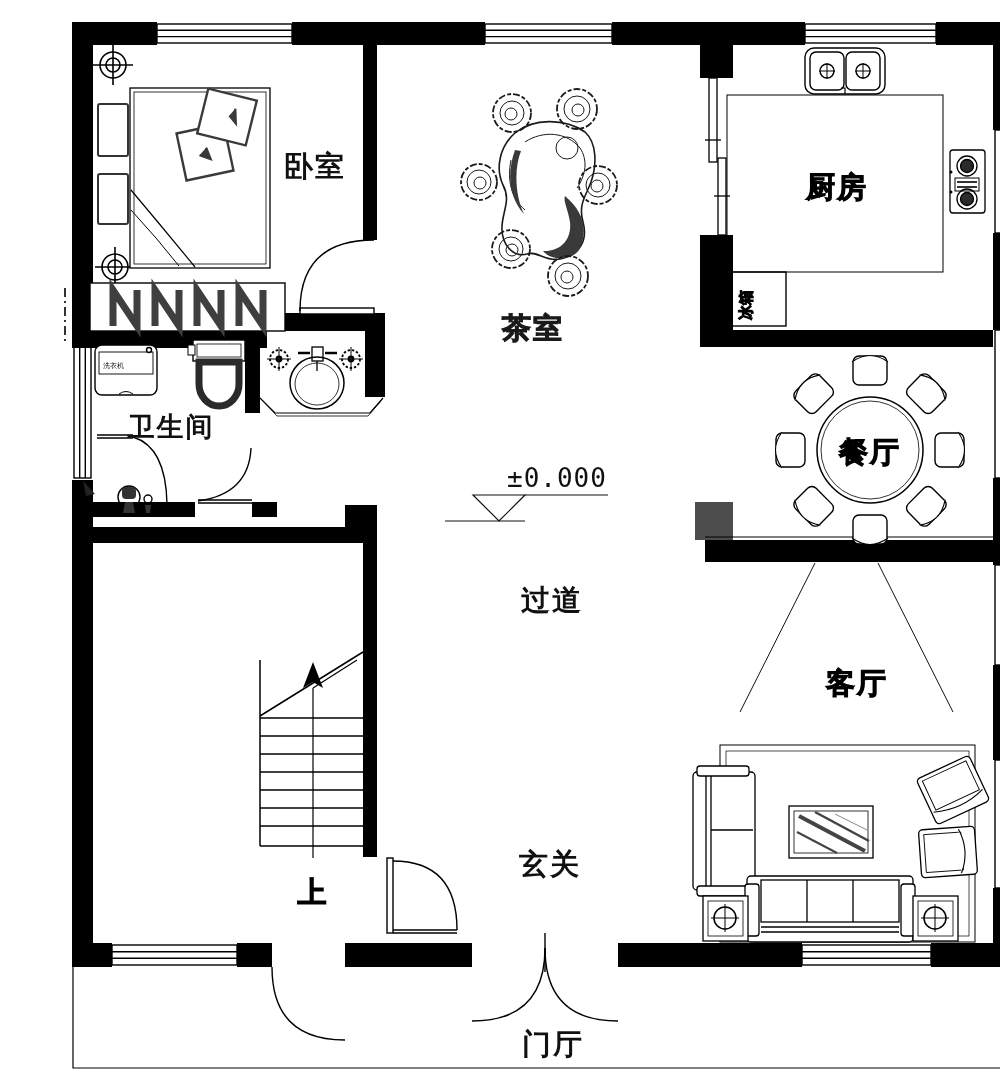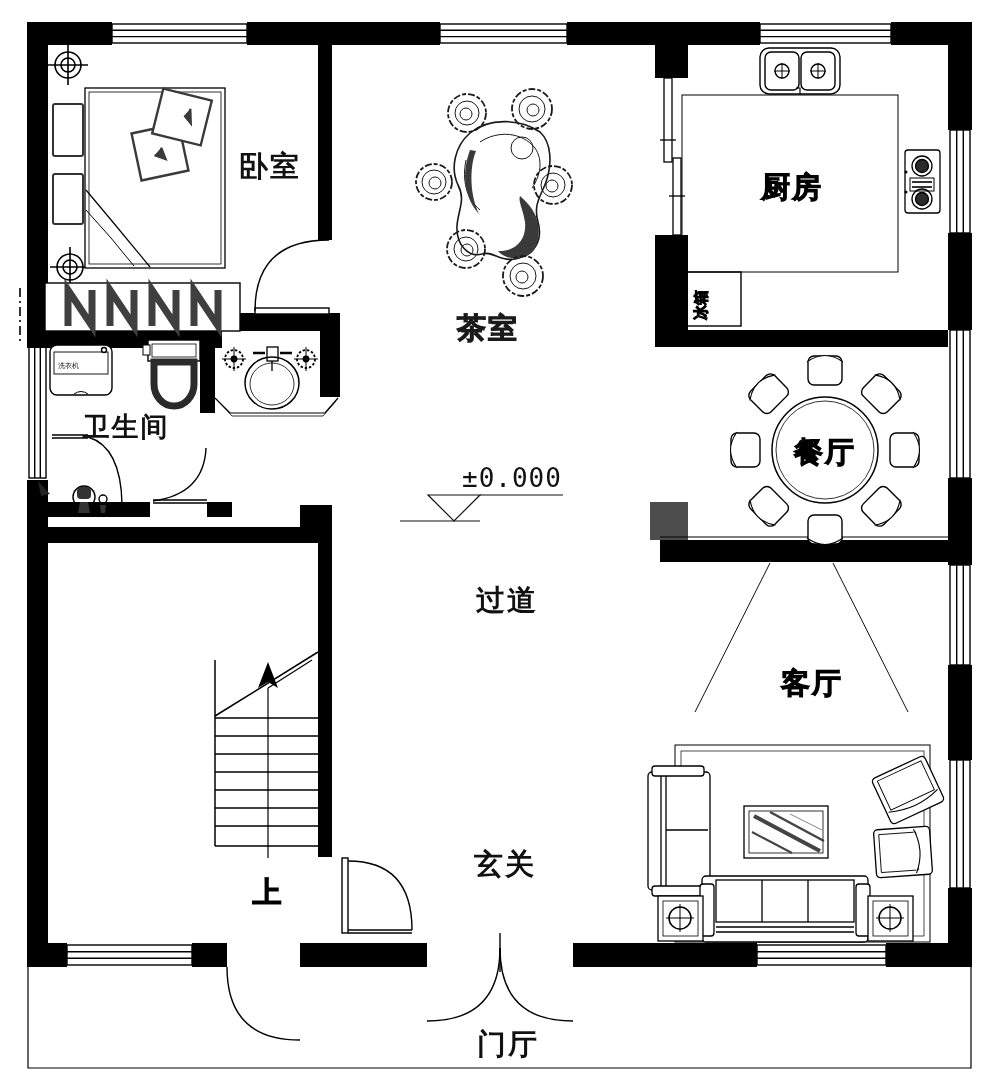--- a/index.html
+++ b/index.html
@@ -3,7 +3,7 @@
 <meta charset="utf-8">
 <style>
   html,body{margin:0;padding:0;background:#ffffff;}
-  .plan-wrap{width:832px;height:1091px;background:#fff;position:relative;font-family:"Liberation Sans",sans-serif;}
+  .plan-wrap{width:832px;height:1091px;background:#fff;position:relative;font-family:"Liberation Sans",sans-serif;padding-left:45px;}
   svg text{font-family:"Liberation Sans",sans-serif;fill:#111;}
   text.room-label{font-size:29px;font-weight:600;letter-spacing:2px;}
   text.small-label{font-size:15px;font-weight:600;}

